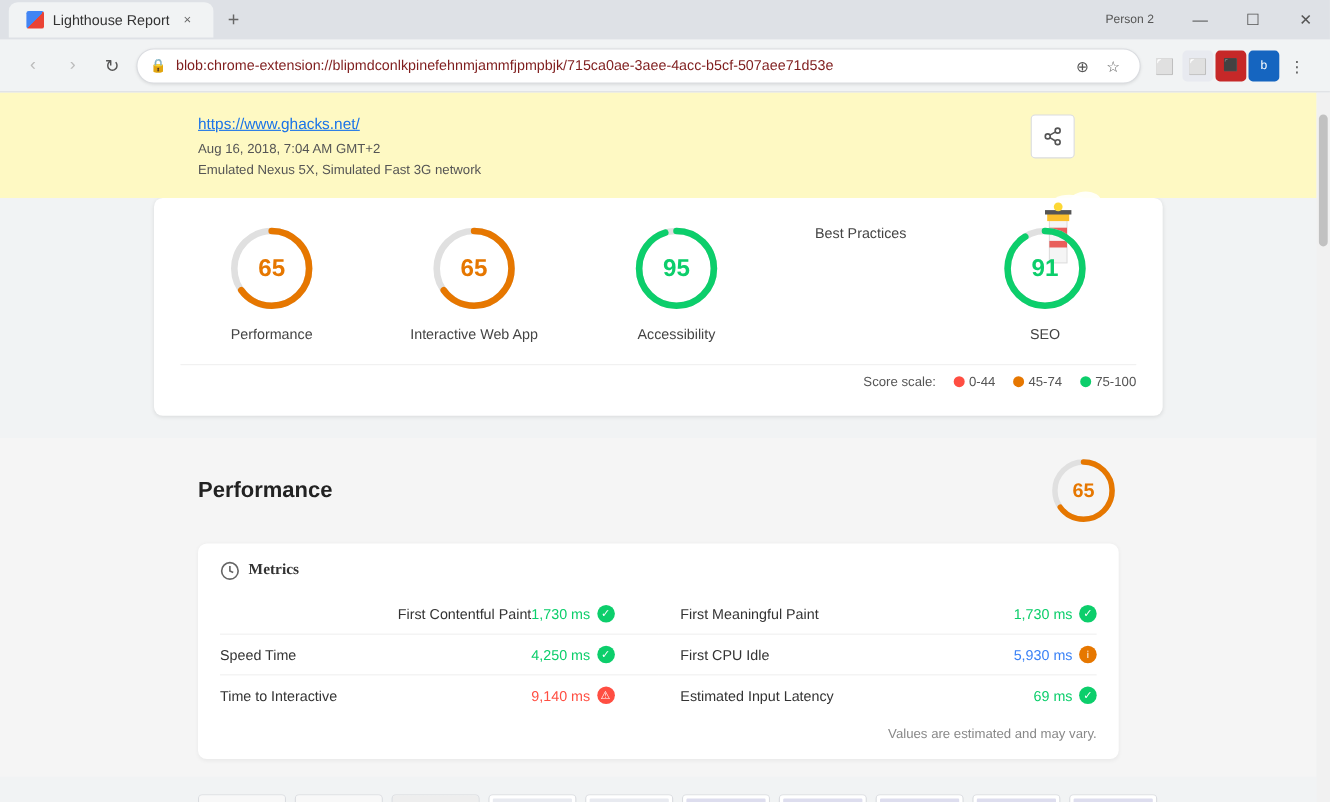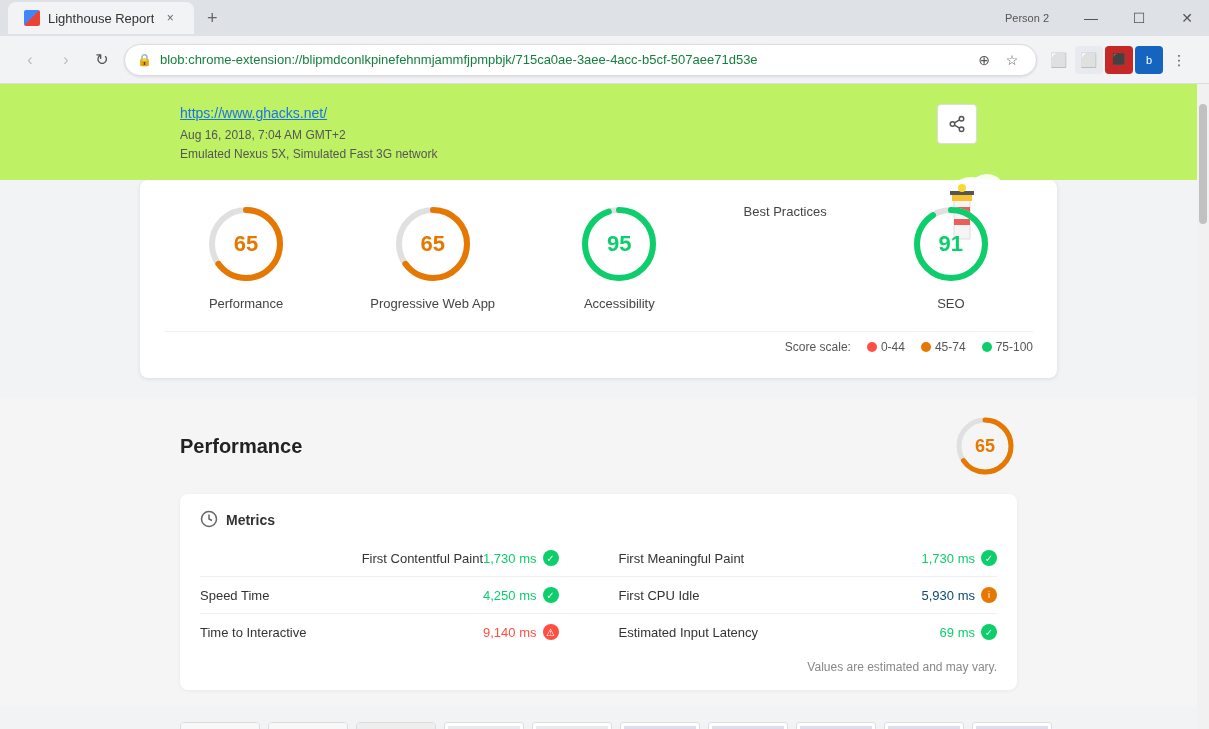--- a/index.html
+++ b/index.html
@@ -25,7 +25,7 @@
     .nav-btn.disabled { color: #bbb; cursor: default; }
     .url-bar { flex: 1; background: white; border: 1px solid #dadce0; border-radius: 20px; height: 32px; display: flex; align-items: center; padding: 0 12px; gap: 8px; box-shadow: 0 1px 3px rgba(0,0,0,0.1); }
     .url-lock { color: #5f6368; font-size: 12px; }
-    .url-text { flex: 1; font-size: 13px; color: #15803d; white-space: nowrap; overflow: hidden; text-overflow: ellipsis; }
+    .url-text { flex: 1; font-size: 13px; color: #7f1d1d; white-space: nowrap; overflow: hidden; text-overflow: ellipsis; }
     .url-actions { display: flex; gap: 4px; align-items: center; }
     .url-icon { width: 24px; height: 24px; display: flex; align-items: center; justify-content: center; border-radius: 50%; cursor: pointer; color: #555; font-size: 14px; }
     .toolbar-icons { display: flex; align-items: center; gap: 2px; }

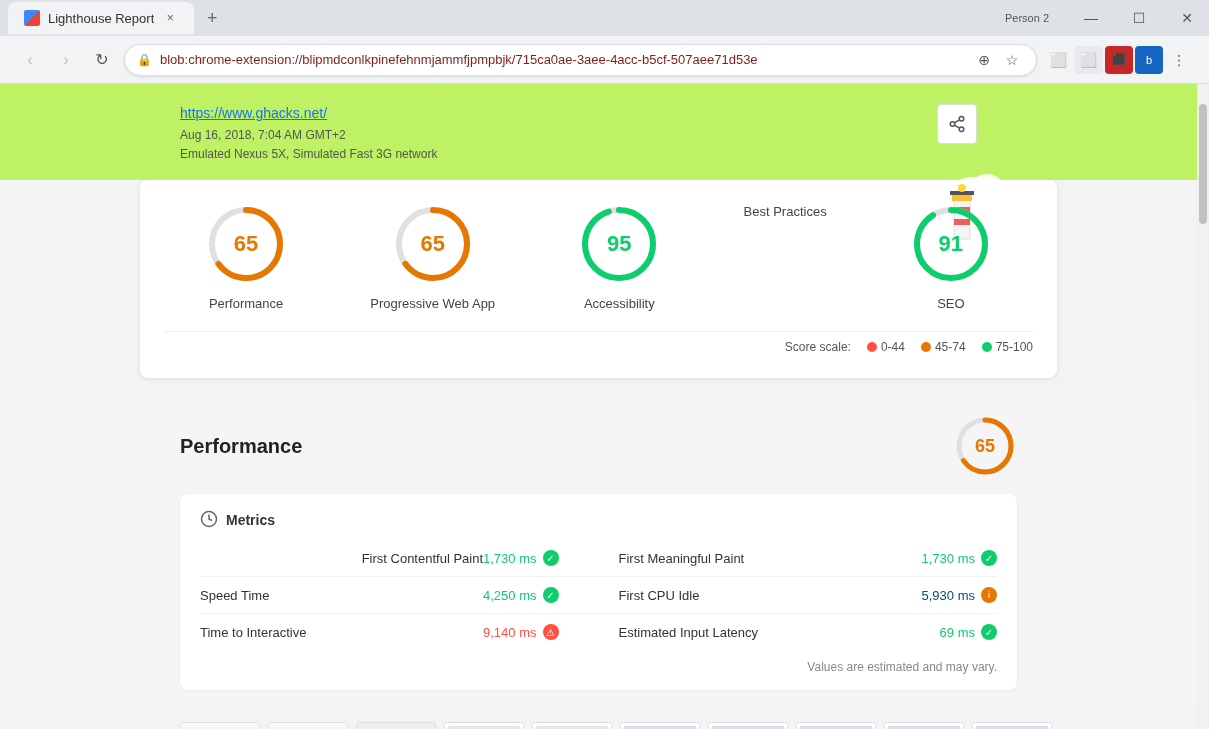--- a/index.html
+++ b/index.html
@@ -35,7 +35,7 @@
     .page-content { flex: 1; padding: 0; overflow: hidden; }
 
     
-    .report-header { background: #bef264; padding: 20px 180px 16px; position: relative; }
+    .report-header { background: #fef9c3; padding: 20px 180px 16px; position: relative; }
     .site-url { color: #1a73e8; font-size: 14px; text-decoration: underline; cursor: pointer; }
     .report-meta { font-size: 12px; color: #555; margin-top: 4px; line-height: 1.6; }
     .share-btn { position: absolute; top: 20px; right: 220px; width: 40px; height: 40px; border: 1px solid #dadce0; border-radius: 4px; background: white; display: flex; align-items: center; justify-content: center; cursor: pointer; color: #555; }

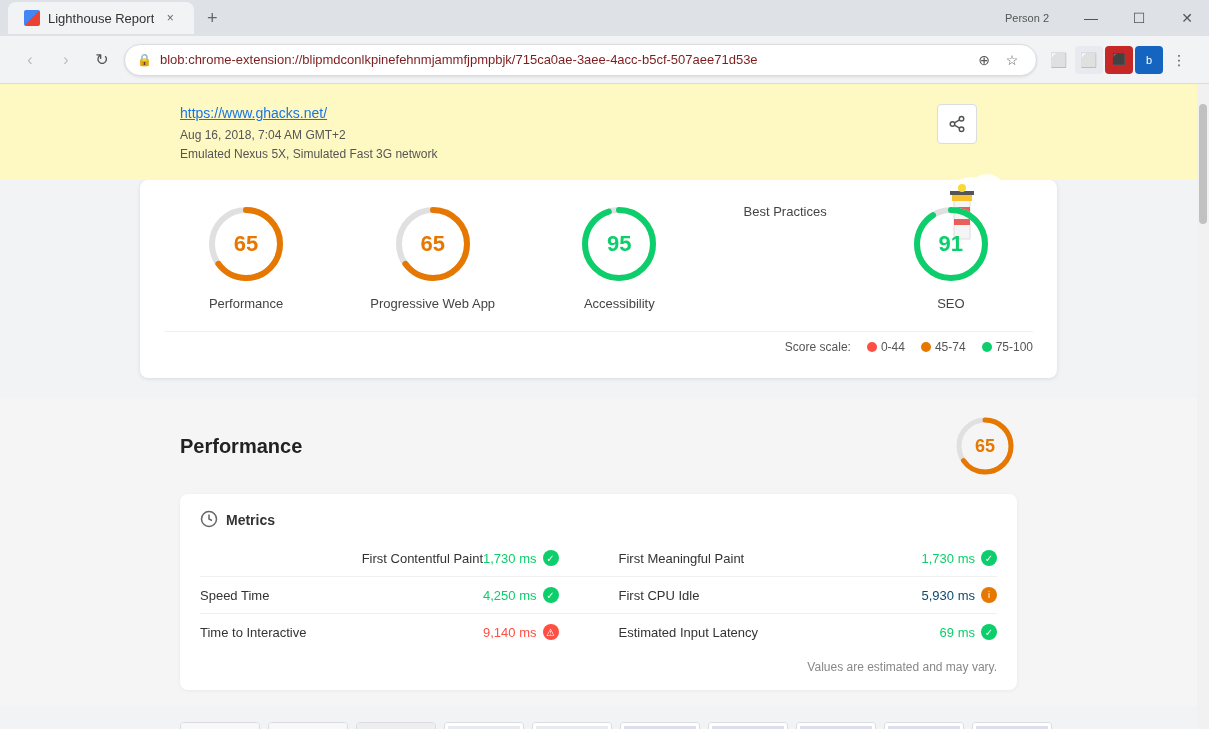--- a/index.html
+++ b/index.html
@@ -196,7 +196,7 @@
               </svg>
               <span class="score-number score-number-orange">65</span>
             </div>
-            <span class="score-label">Progressive Web App</span>
+            <span class="score-label">Interactive Web App</span>
           </div>
 
           <div class="score-item">

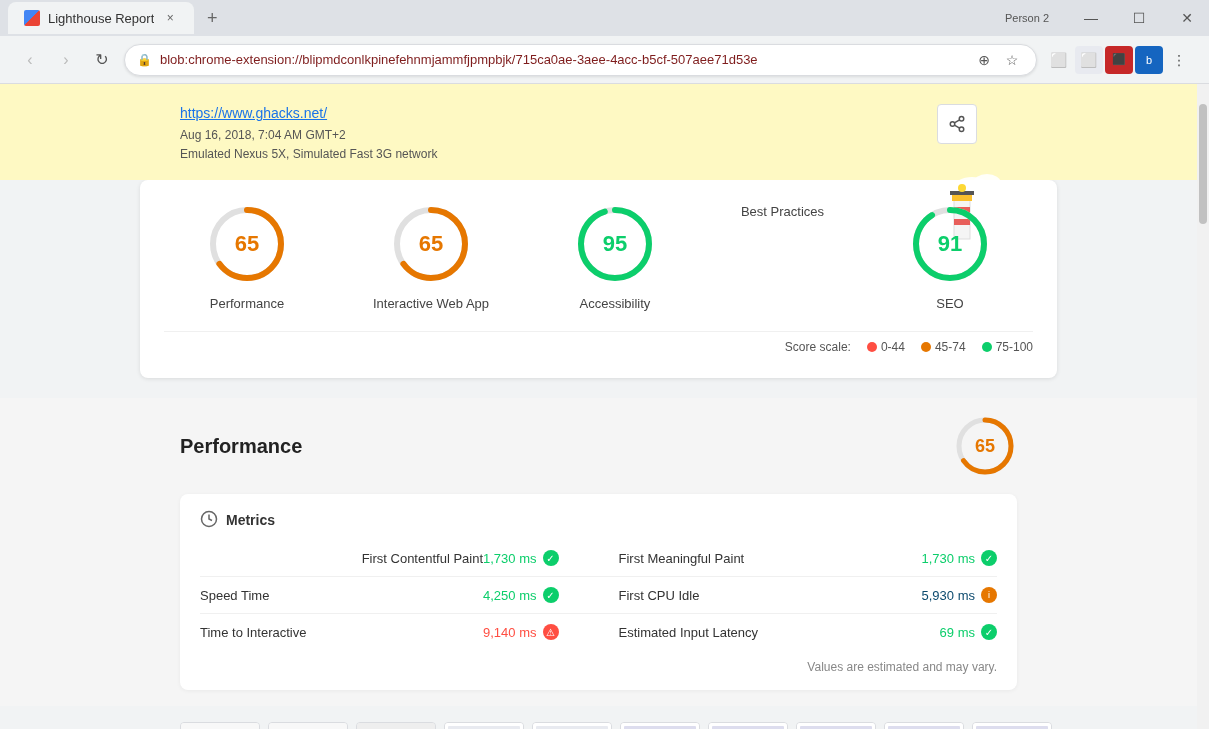--- a/index.html
+++ b/index.html
@@ -71,7 +71,7 @@
 
     
     .metrics-card { background: white; border-radius: 8px; padding: 16px 20px; box-shadow: 0 1px 4px rgba(0,0,0,0.05); }
-    .metrics-header { display: flex; align-items: flex-end; gap: 8px; margin-bottom: 12px; }
+    .metrics-header { display: flex; align-items: center; gap: 8px; margin-bottom: 12px; font-family: Liberation Serif, serif; }
     .metrics-title { font-size: 14px; font-weight: bold; color: #333; }
     .metrics-grid { display: grid; grid-template-columns: 1fr 1fr; gap: 0; }
     .metric-row { display: flex; align-items: center; padding: 10px 0; border-bottom: 1px solid #f0f0f0; }

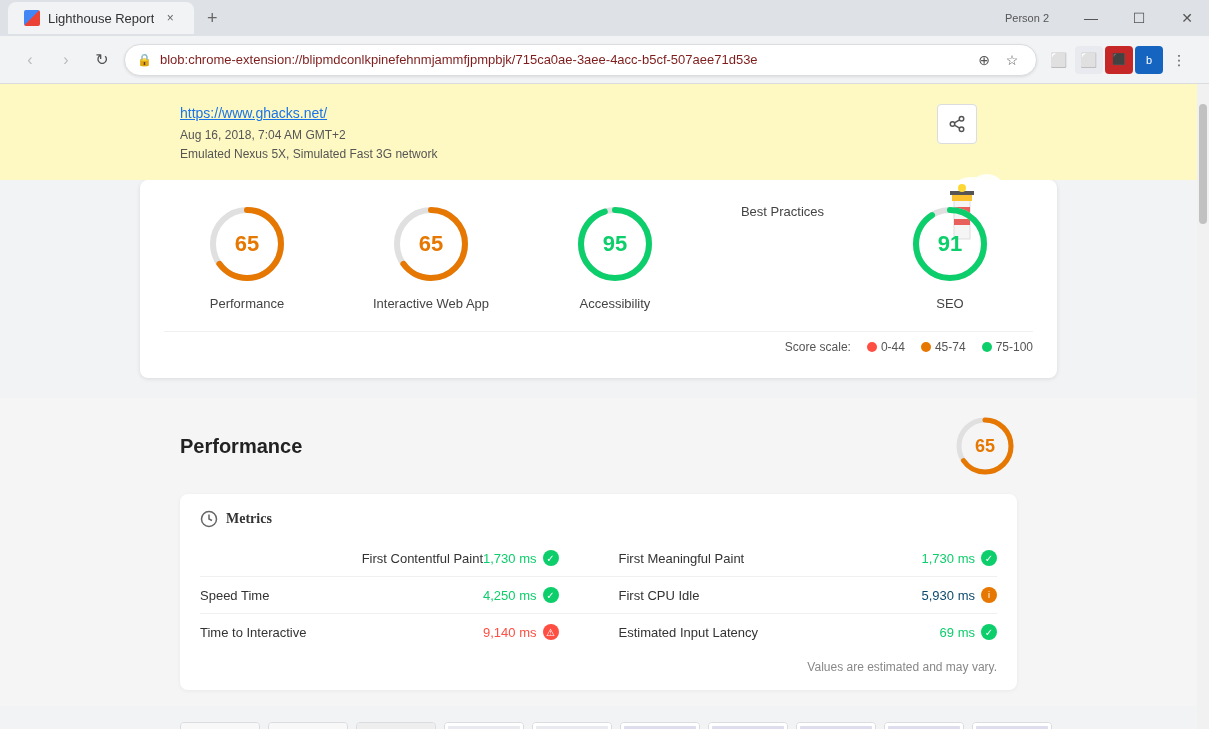--- a/index.html
+++ b/index.html
@@ -79,7 +79,7 @@
     .metric-name { flex: 1; font-size: 13px; color: #333; }
     .metric-value { font-size: 13px; font-weight: 500; margin-right: 6px; }
     .metric-green { color: #0cce6b; }
-    .metric-orange { color: #0c4a6e; }
+    .metric-orange { color: #3b82f6; }
     .metric-red { color: #ff4e42; }
     .metric-icon { width: 16px; height: 16px; border-radius: 50%; display: flex; align-items: center; justify-content: center; font-size: 10px; color: white; flex-shrink: 0; }
     .icon-green { background: #0cce6b; }

